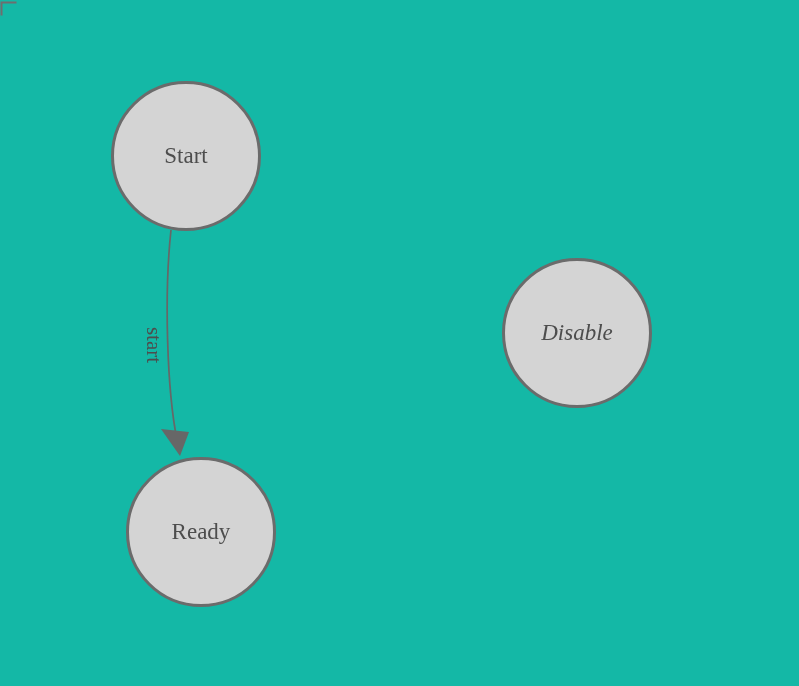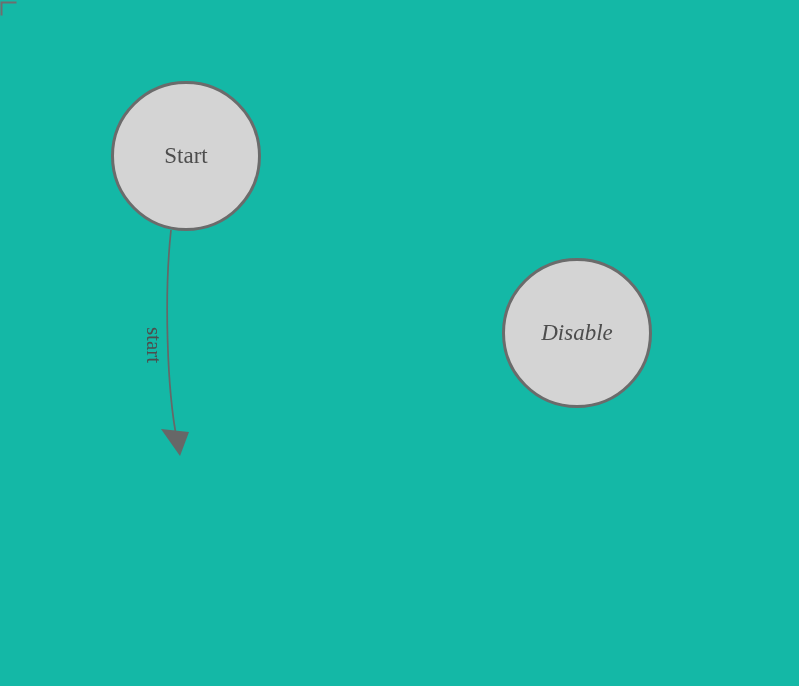--- a/index.html
+++ b/index.html
@@ -75,6 +75,9 @@
     <span class="node-label">Start</span>
   </div>
 
+  <div class="node" id="node-ready">
+    <span class="node-label">Ready</span>
+  </div>
 
   <div class="node" id="node-disable">
     <span class="node-label">Disable</span>

